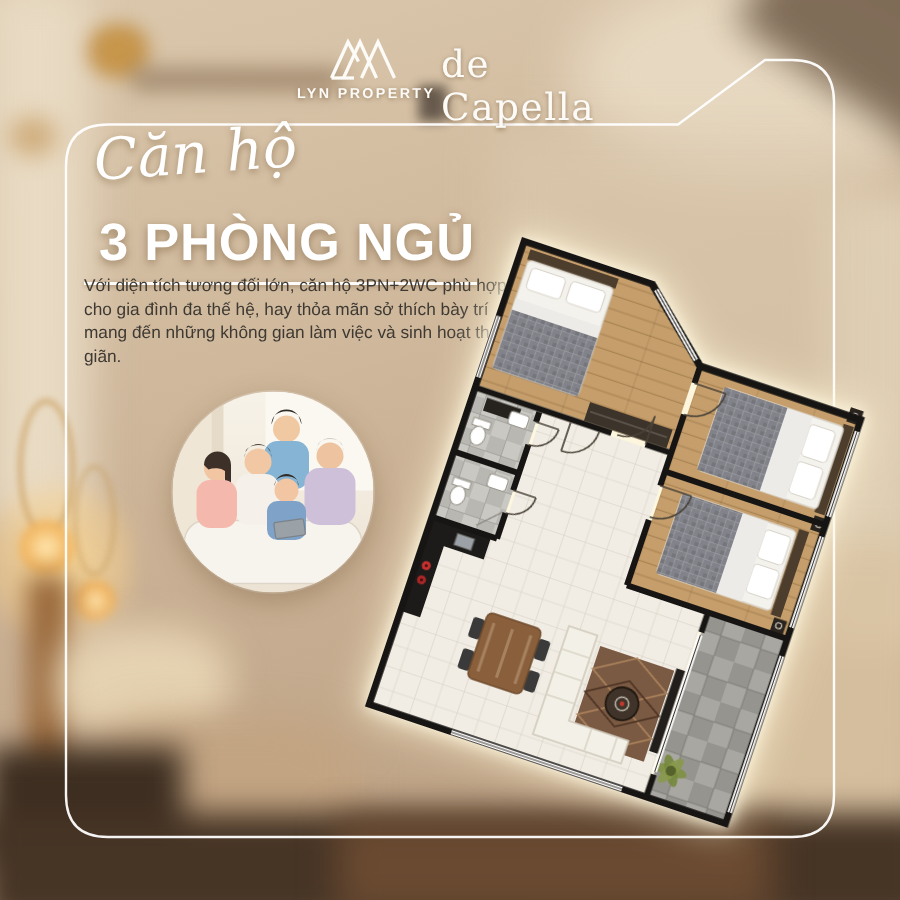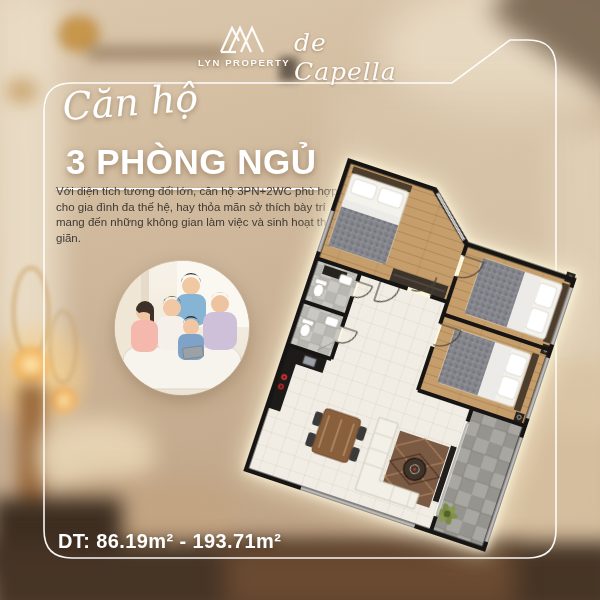--- a/index.html
+++ b/index.html
@@ -37,7 +37,7 @@
   .brand-name{margin-top:3px;font-size:9.5px;letter-spacing:1.6px;color:#fdfbf7;font-weight:600;
               text-shadow:0 1px 3px rgba(90,60,30,.5);white-space:nowrap;}
   .project-name{position:absolute;left:294px;top:28px;width:120px;z-index:4;color:#fdfbf7;
-                font-family:"DejaVu Serif",serif;font-style:italic;font-size:25px;letter-spacing:1px;
+                font-family:"DejaVu Serif",serif;font-size:25px;letter-spacing:1px;
                 text-shadow:0 1px 3px rgba(90,60,30,.45);}
   
   .headline{position:absolute;left:56px;top:88px;z-index:4;color:#fff;}

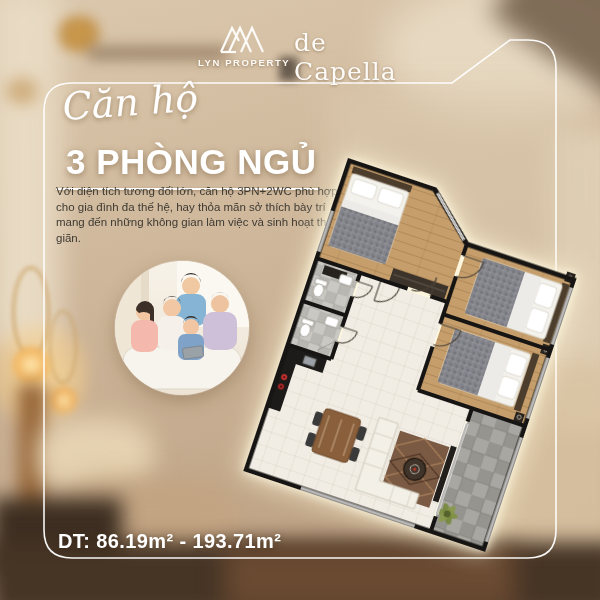--- a/index.html
+++ b/index.html
@@ -115,7 +115,6 @@
 
   <div class="desc">Với diện tích tương đối lớn, căn hộ 3PN+2WC phù hợp cho gia đình đa thế hệ, hay thỏa mãn sở thích bày trí mang đến những không gian làm việc và sinh hoạt thư giãn.</div>
 
-  <div class="area">DT: 86.19m² - 193.71m²</div>
 
   <div class="plan">
     <svg width="255" height="330" viewBox="0 0 255 330">

